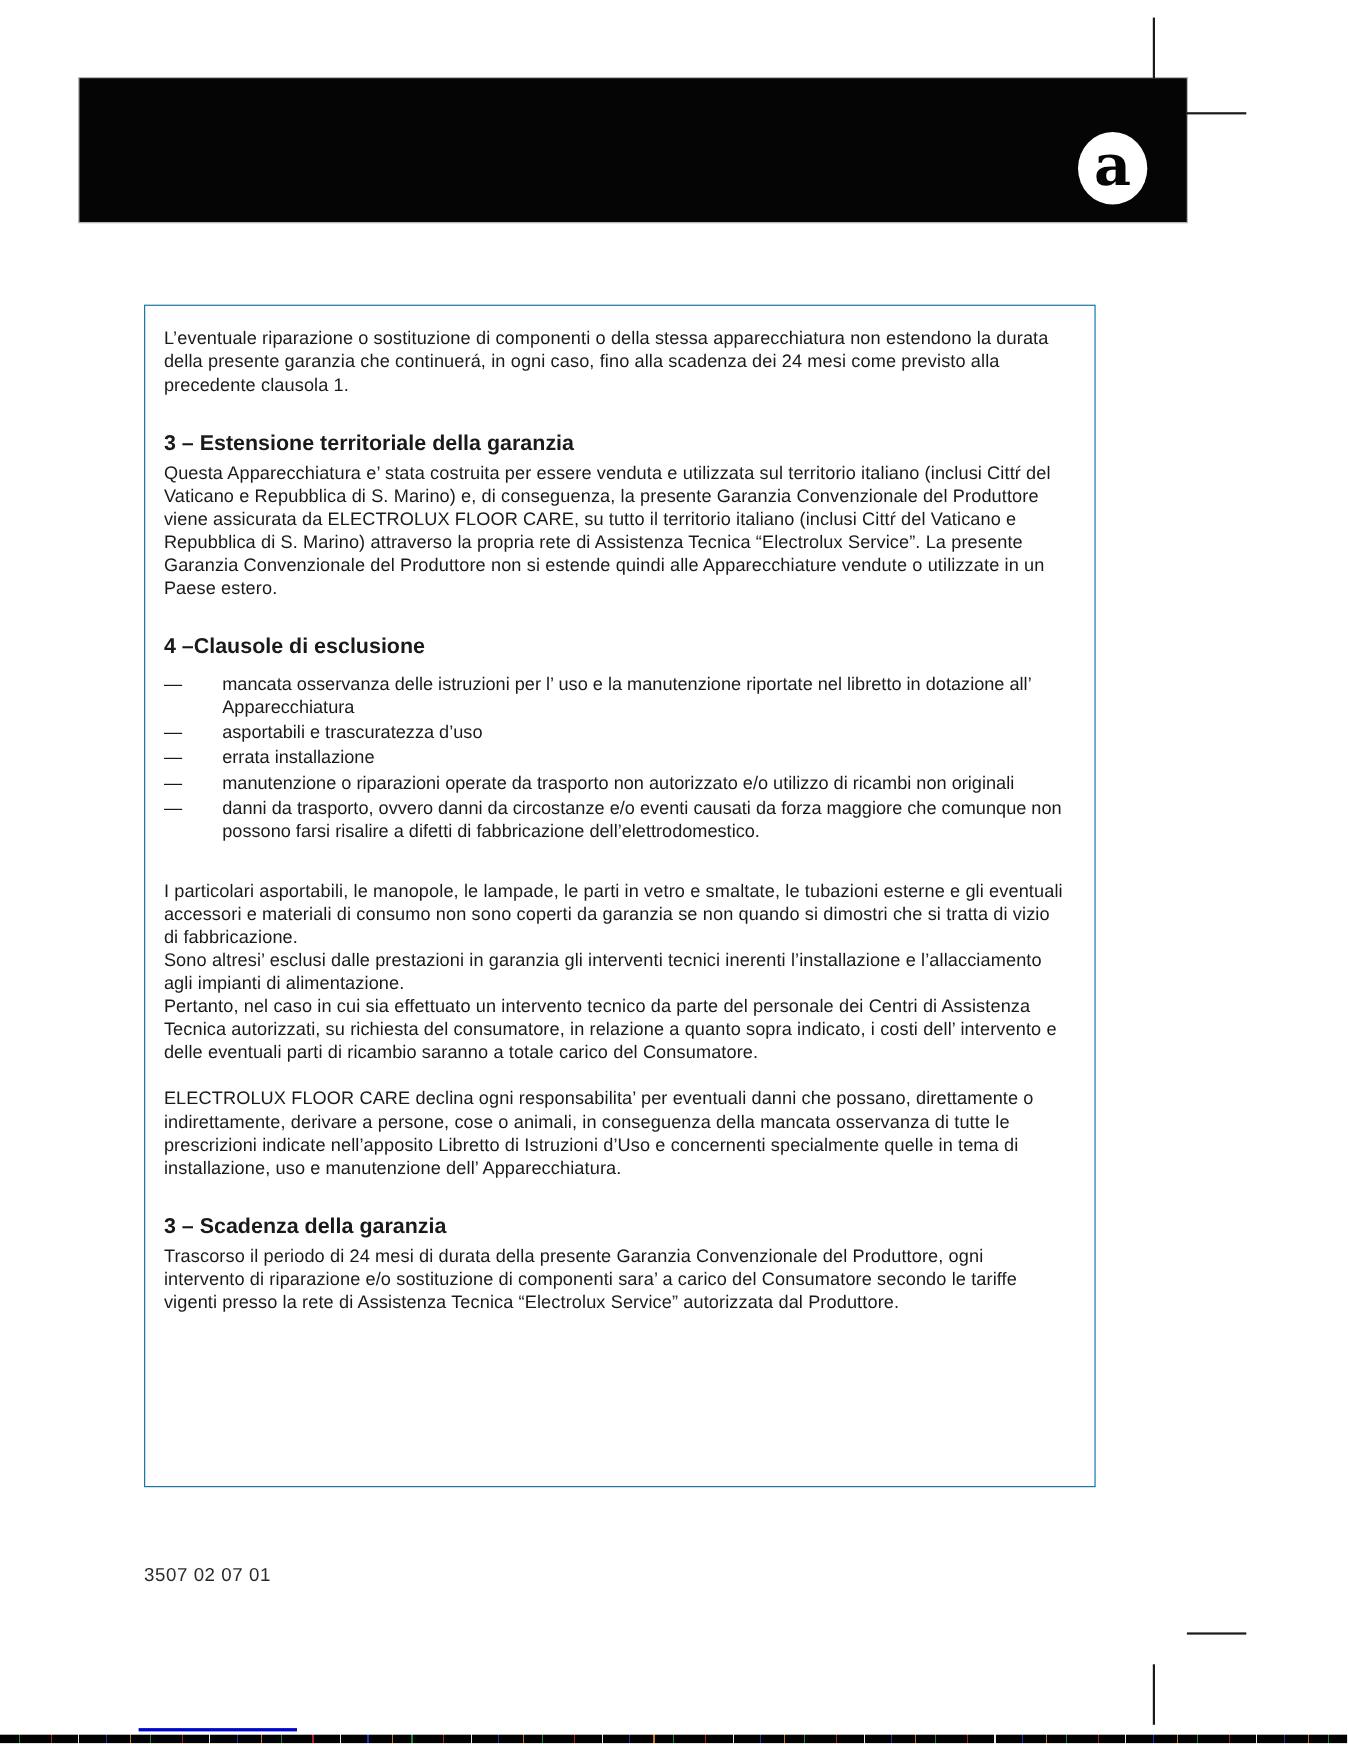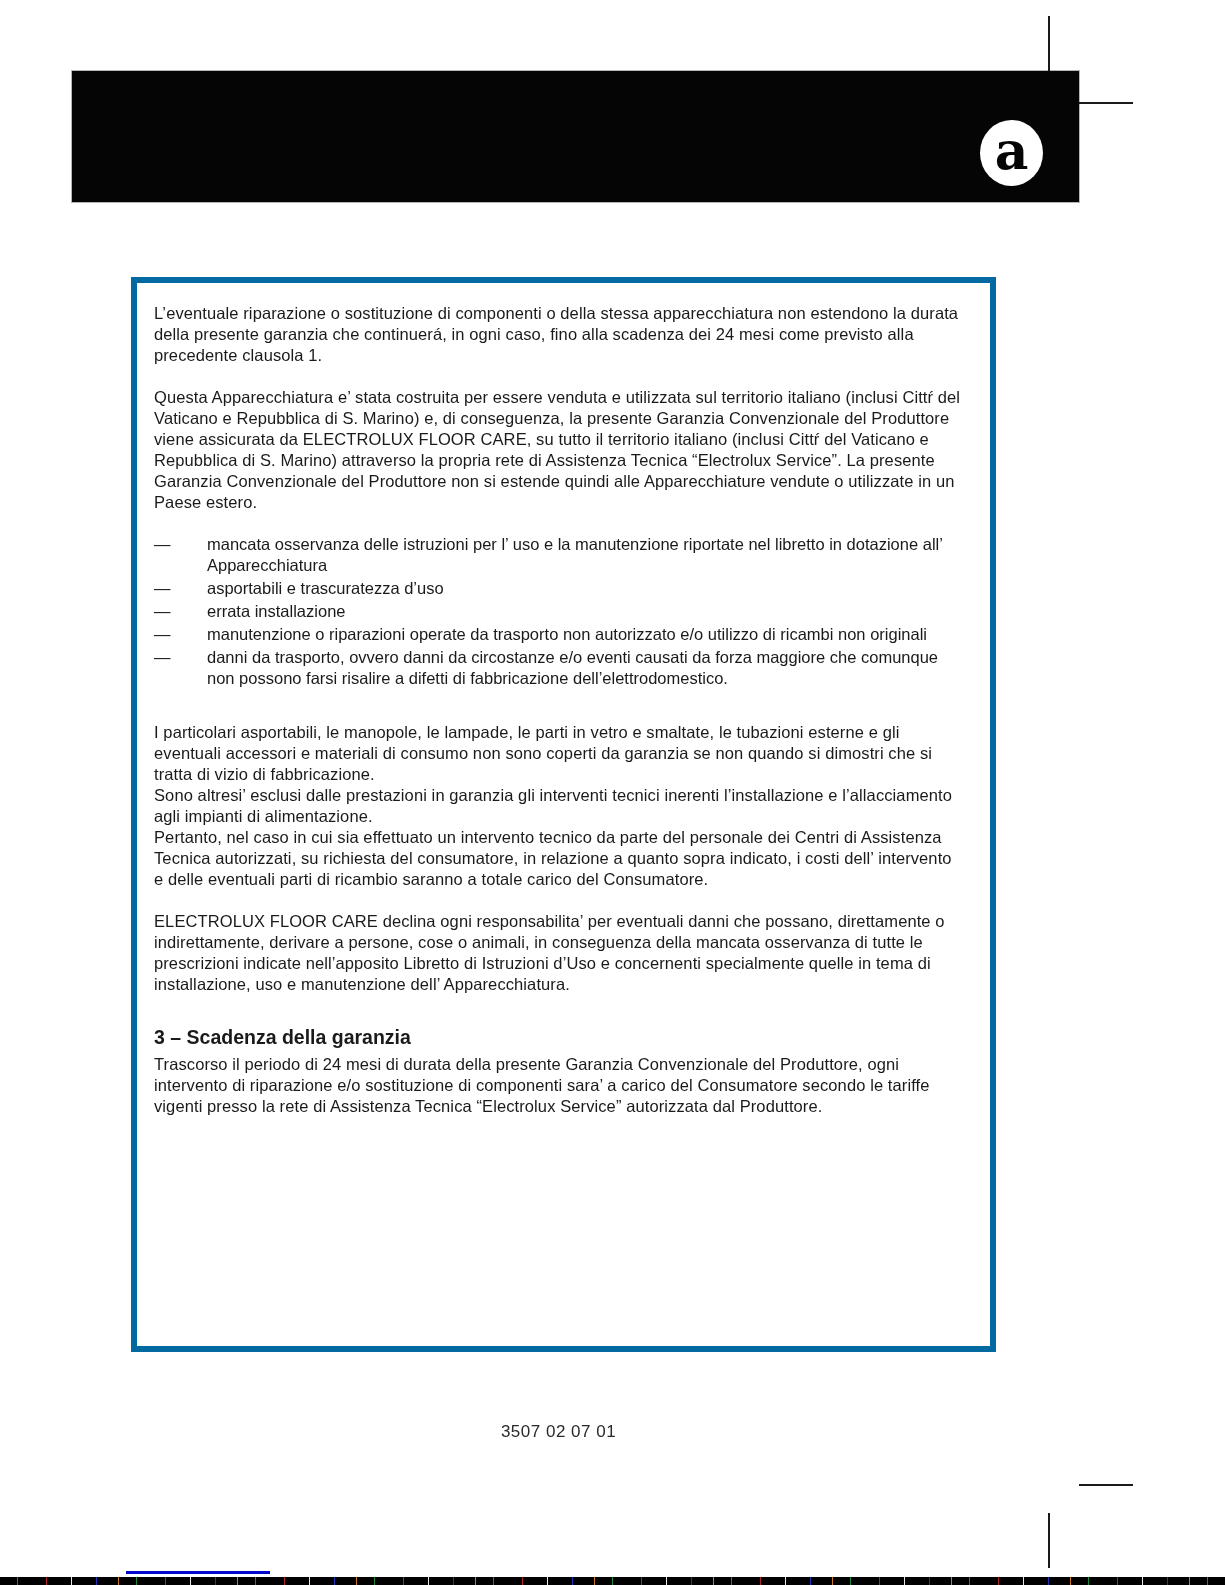--- a/index.html
+++ b/index.html
@@ -69,7 +69,7 @@
     position: absolute;
     left: 131px; top: 277px;
     width: 865px; height: 1075px;
-    border: 6px solid #0369a1;
+    border: 1px solid #0369a1;
     box-sizing: border-box;
     padding: 20px 28px 15px 17px;
     overflow: hidden;

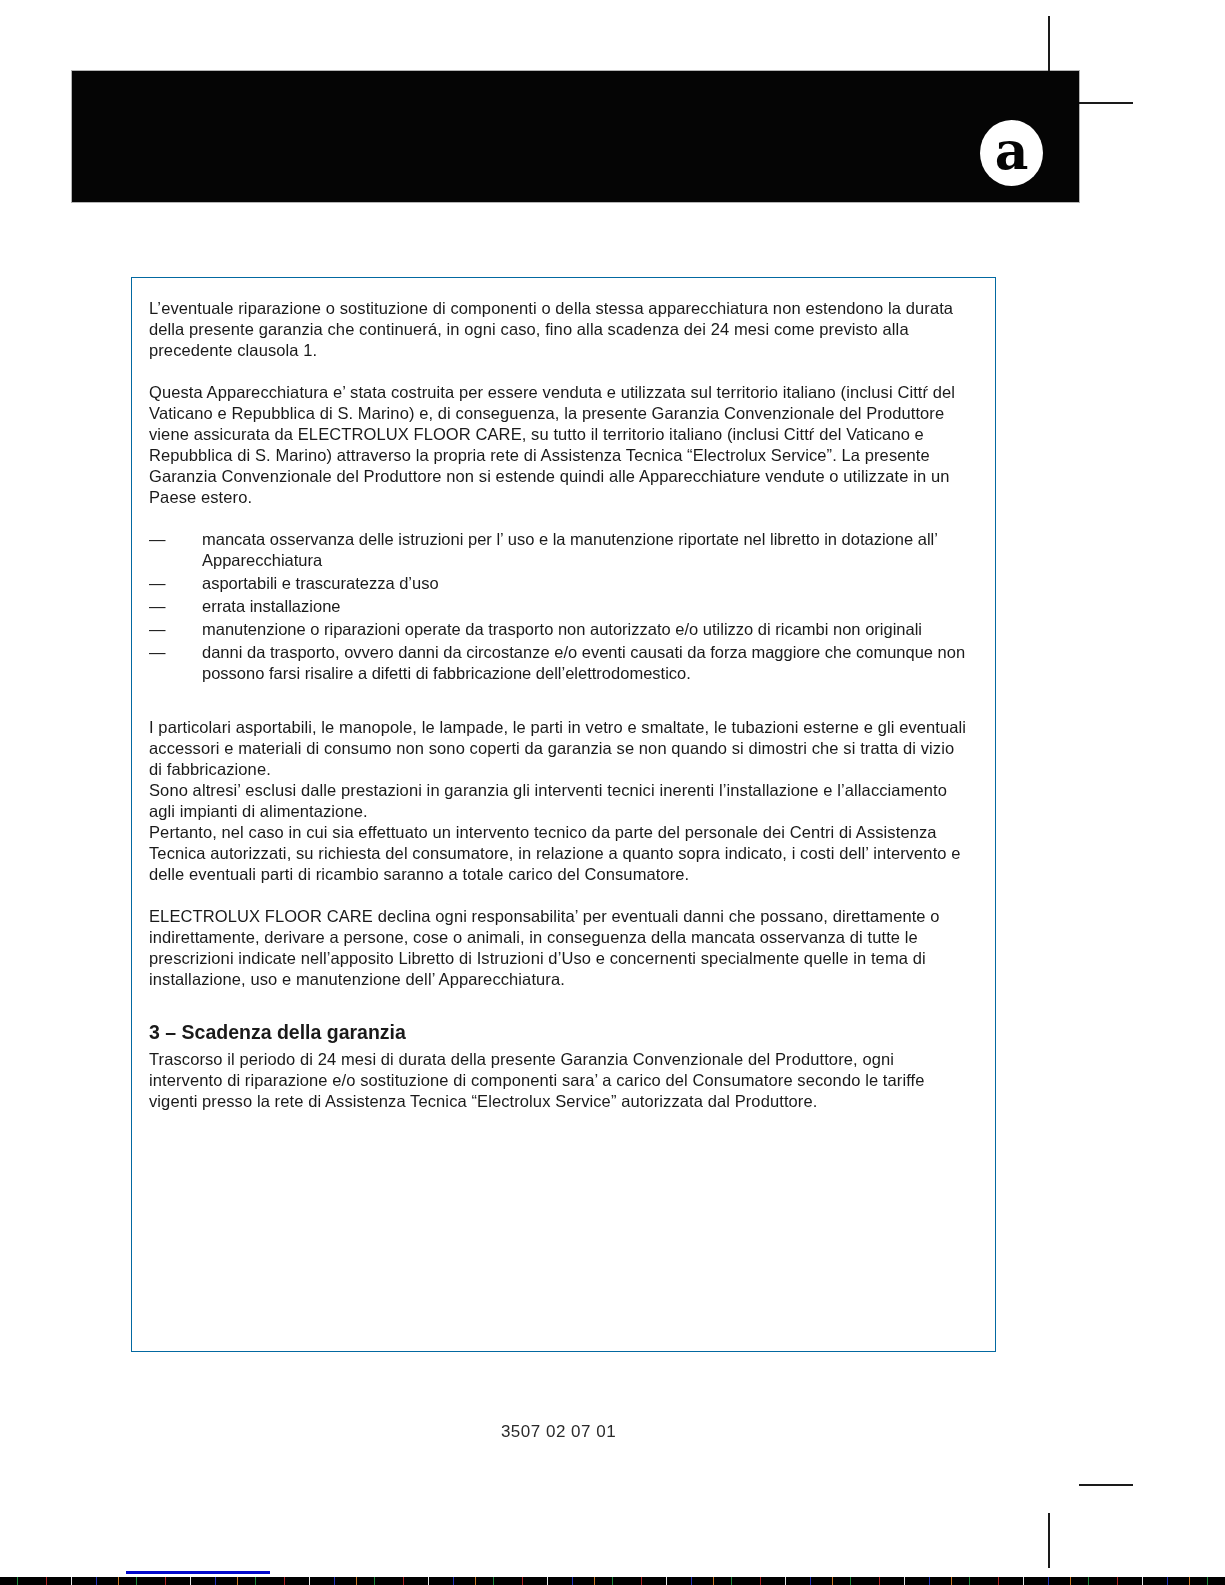--- a/index.html
+++ b/index.html
@@ -129,6 +129,7 @@
 
   <div class="warranty-box">
       <p class="para">L’eventuale riparazione o sostituzione di componenti o della stessa apparecchiatura non estendono la durata della presente garanzia che continuerá, in ogni caso, fino alla scadenza dei 24 mesi come previsto alla precedente clausola 1.</p>
+      <div class="sec-heading">3 – Estensione territoriale della garanzia</div>
       <p class="para">Questa Apparecchiatura e’ stata costruita per essere venduta e utilizzata sul territorio italiano (inclusi Cittŕ del Vaticano e Repubblica di S. Marino) e, di conseguenza, la presente Garanzia Convenzionale del Produttore viene assicurata da ELECTROLUX FLOOR CARE, su tutto il territorio italiano (inclusi Cittŕ del Vaticano e Repubblica di S. Marino) attraverso la propria rete di Assistenza Tecnica “Electrolux Service”. La presente Garanzia Convenzionale del Produttore non si estende quindi alle Apparecchiature vendute o utilizzate in un Paese estero.</p>
       <div class="excl-list">
         <div class="excl-item">

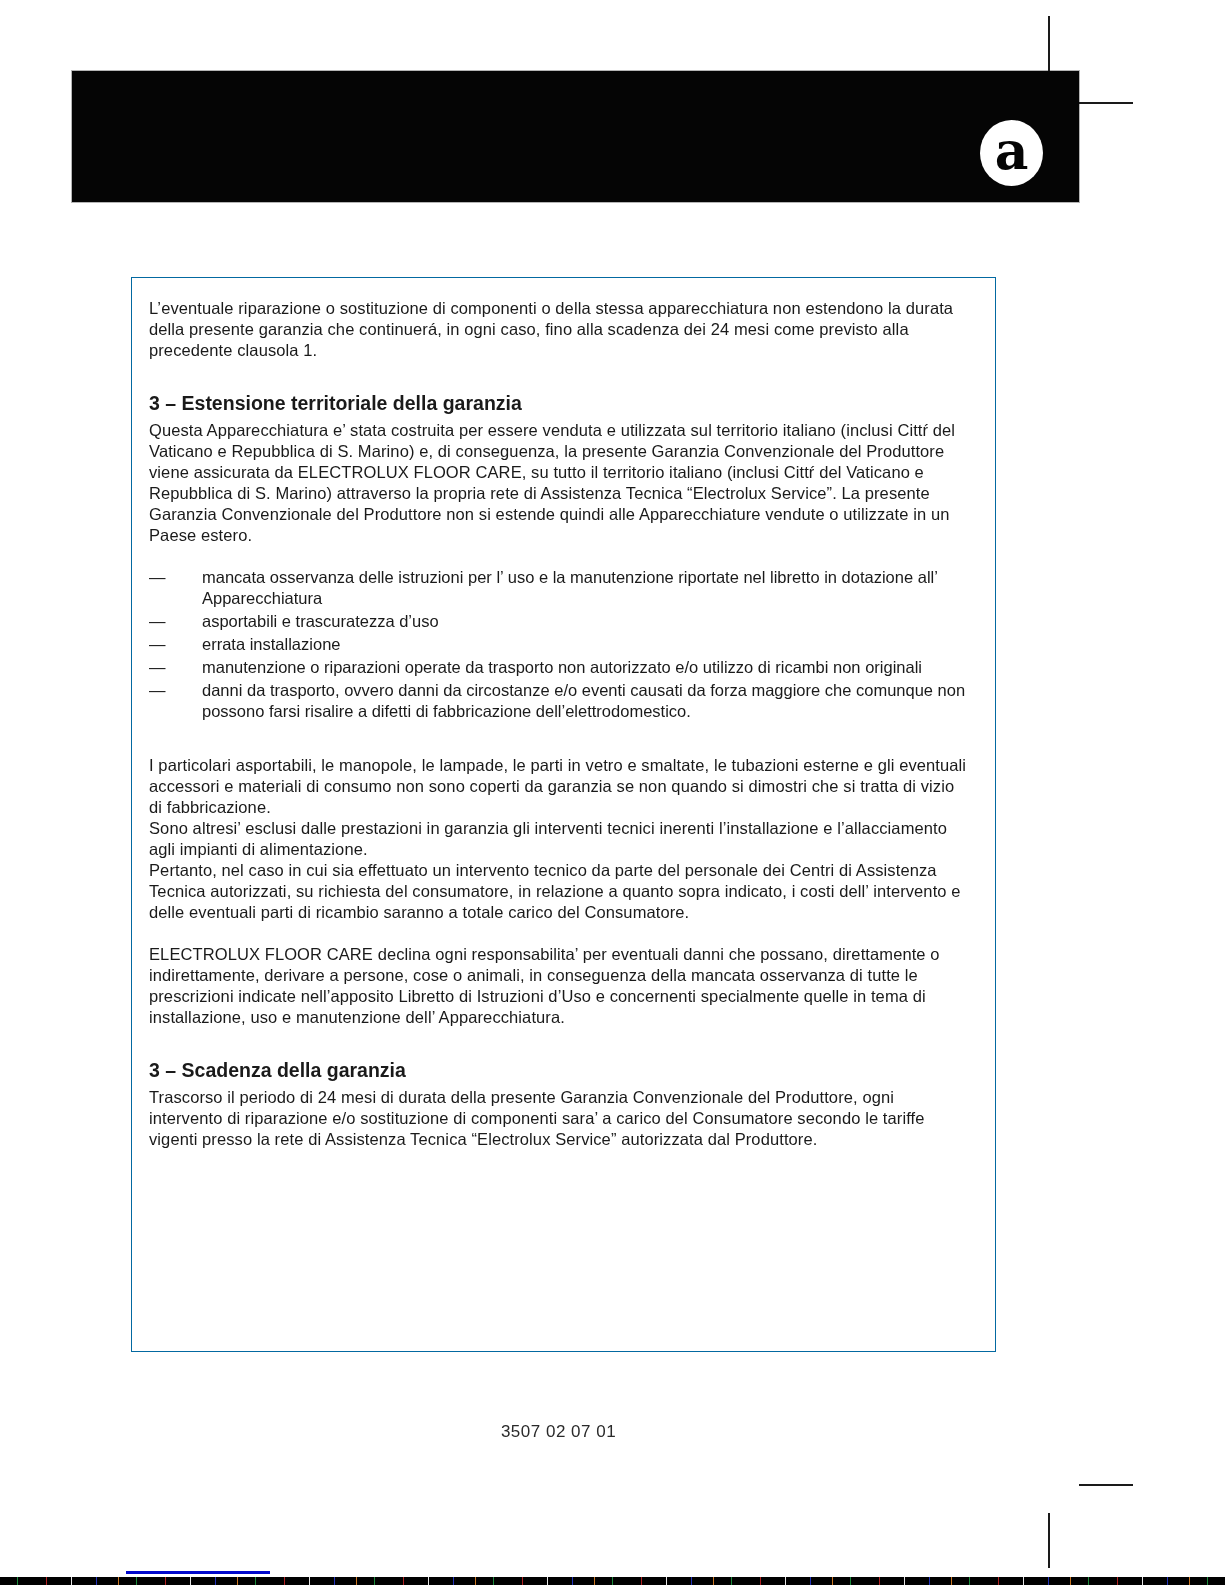--- a/index.html
+++ b/index.html
@@ -131,6 +131,7 @@
       <p class="para">L’eventuale riparazione o sostituzione di componenti o della stessa apparecchiatura non estendono la durata della presente garanzia che continuerá, in ogni caso, fino alla scadenza dei 24 mesi come previsto alla precedente clausola 1.</p>
       <div class="sec-heading">3 – Estensione territoriale della garanzia</div>
       <p class="para">Questa Apparecchiatura e’ stata costruita per essere venduta e utilizzata sul territorio italiano (inclusi Cittŕ del Vaticano e Repubblica di S. Marino) e, di conseguenza, la presente Garanzia Convenzionale del Produttore viene assicurata da ELECTROLUX FLOOR CARE, su tutto il territorio italiano (inclusi Cittŕ del Vaticano e Repubblica di S. Marino) attraverso la propria rete di Assistenza Tecnica “Electrolux Service”. La presente Garanzia Convenzionale del Produttore non si estende quindi alle Apparecchiature vendute o utilizzate in un Paese estero.</p>
+      <div class="sec-heading">4 –Clausole di esclusione</div>
       <div class="excl-list">
         <div class="excl-item">
           <span class="dash">—</span>

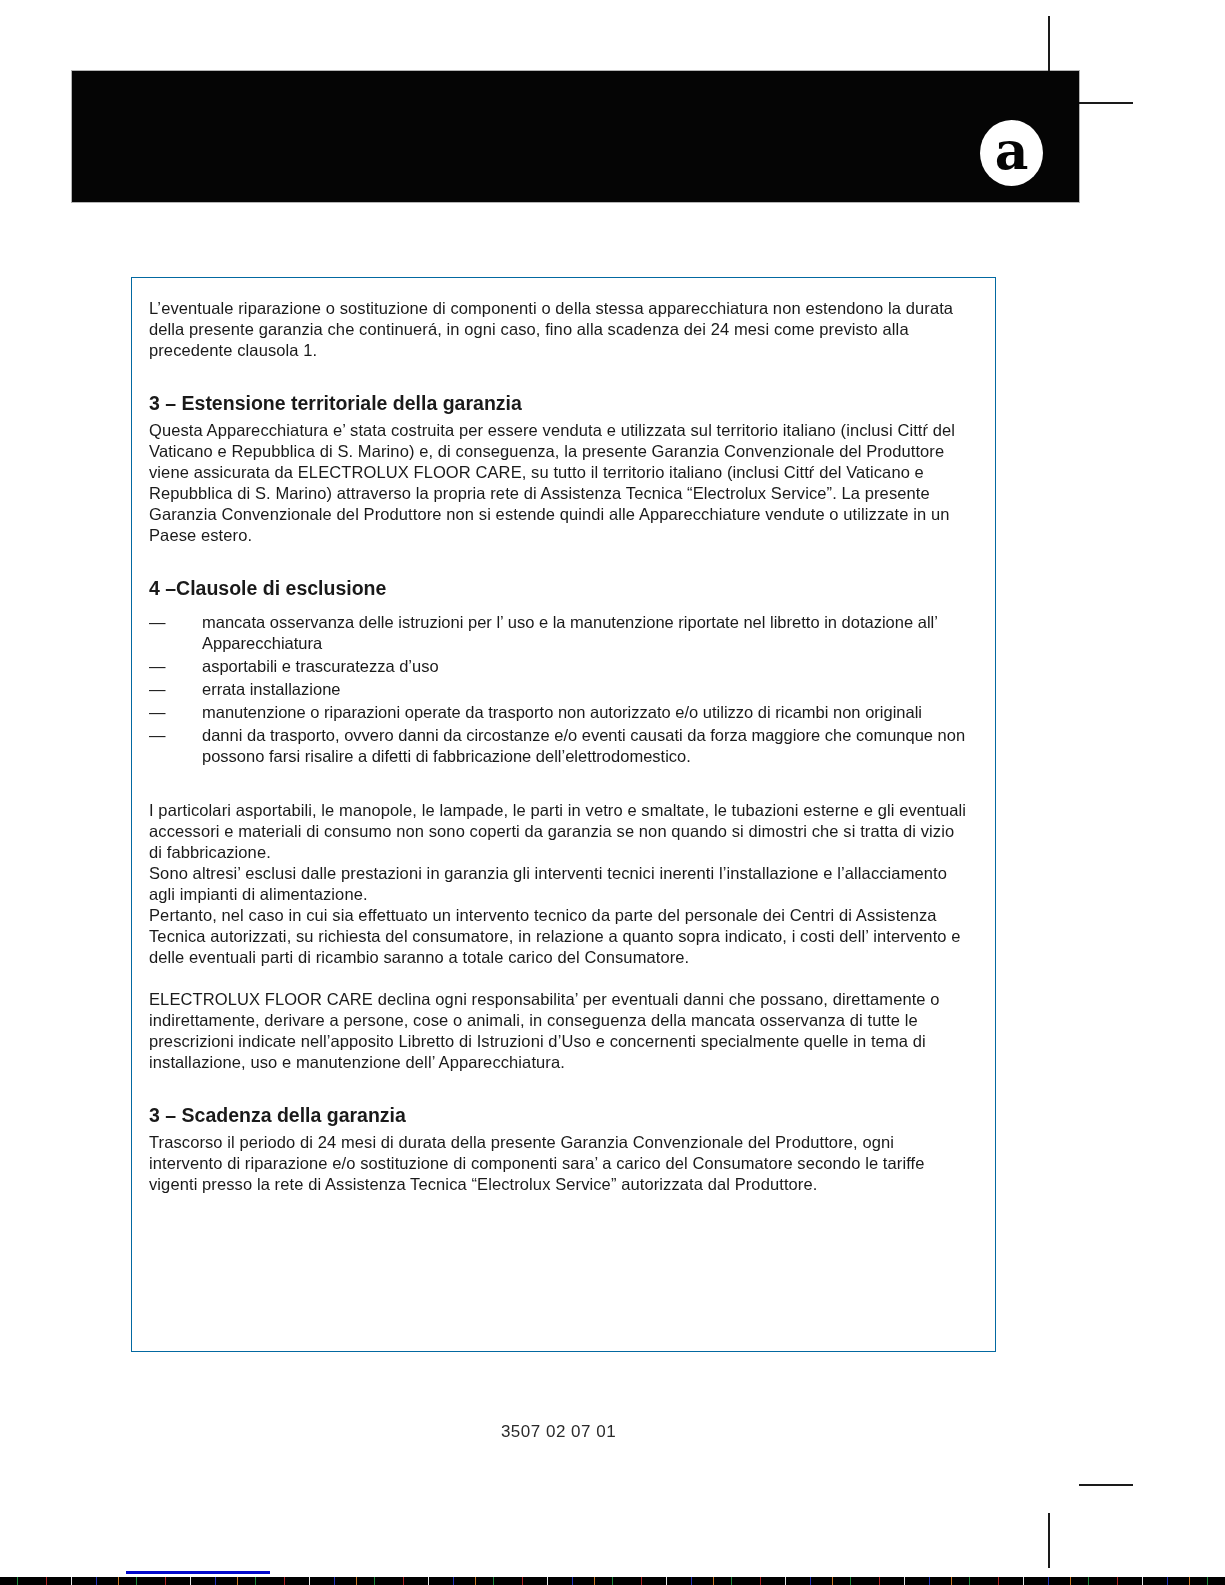--- a/index.html
+++ b/index.html
@@ -103,7 +103,6 @@
     position: absolute;
     left: 131px; top: 1422px;
     width: 855px;
-    text-align: center;
     font-size: 17px;
     color: #2a2a2a;
     letter-spacing: 0.5px;

